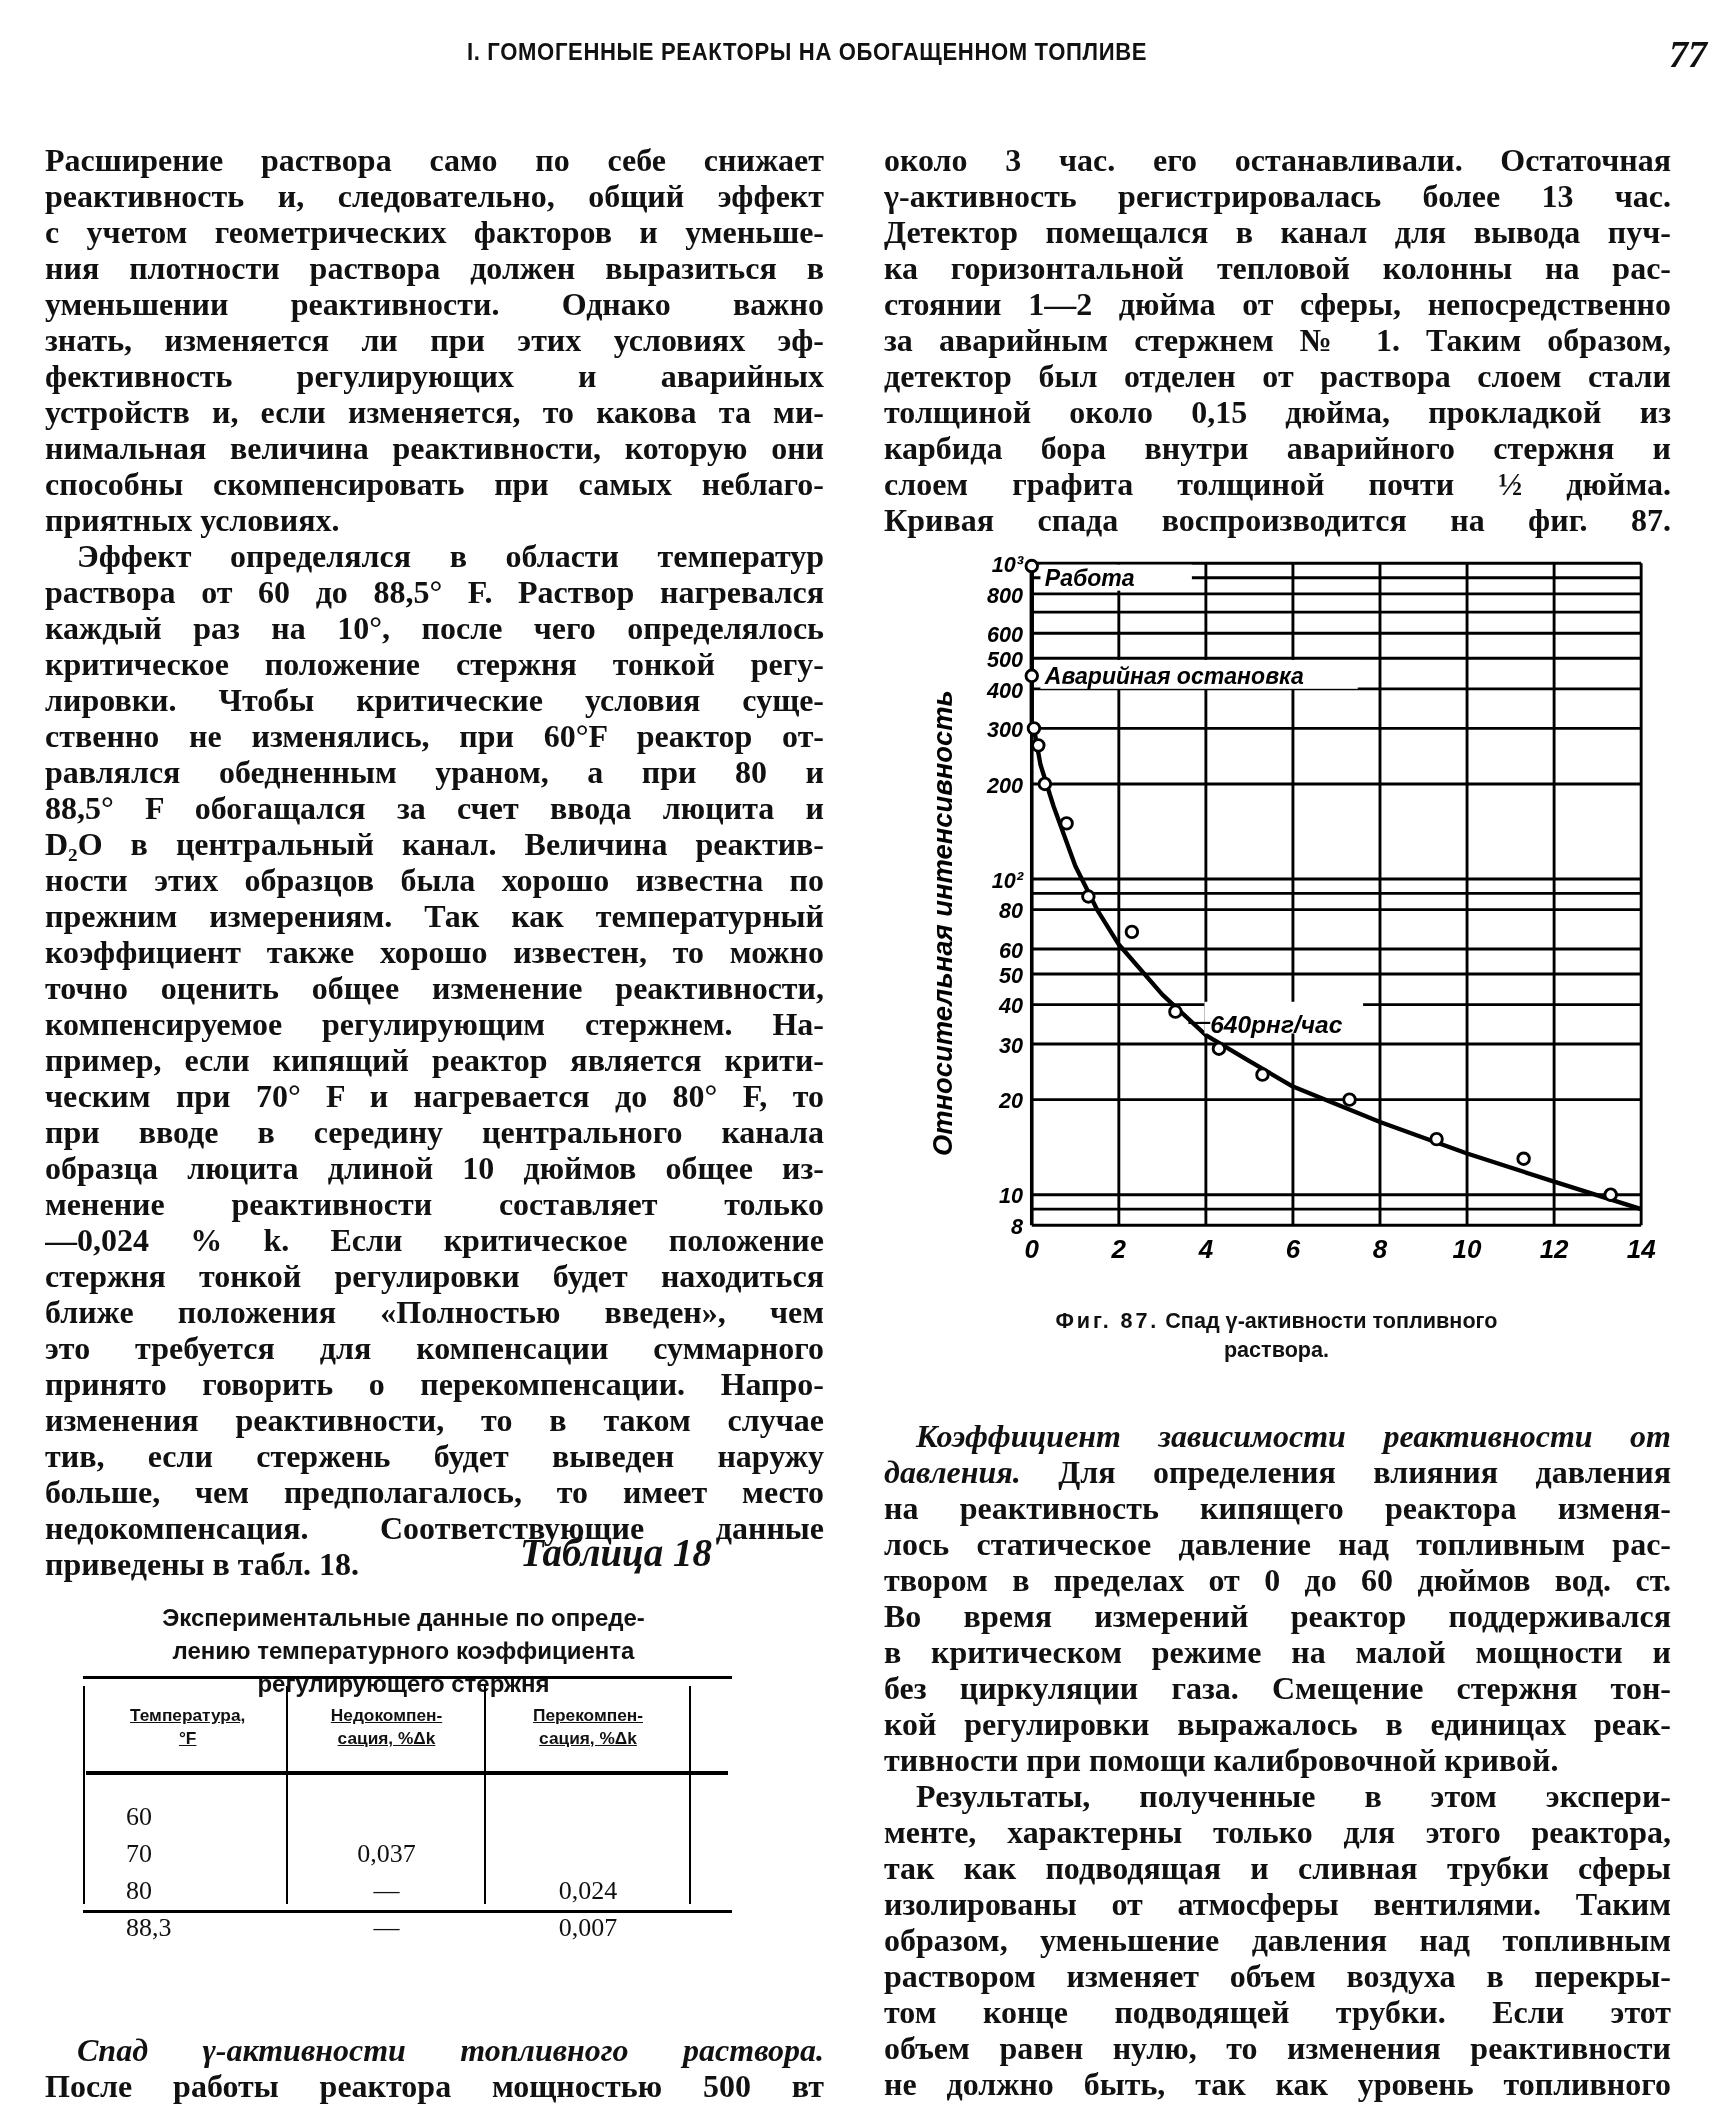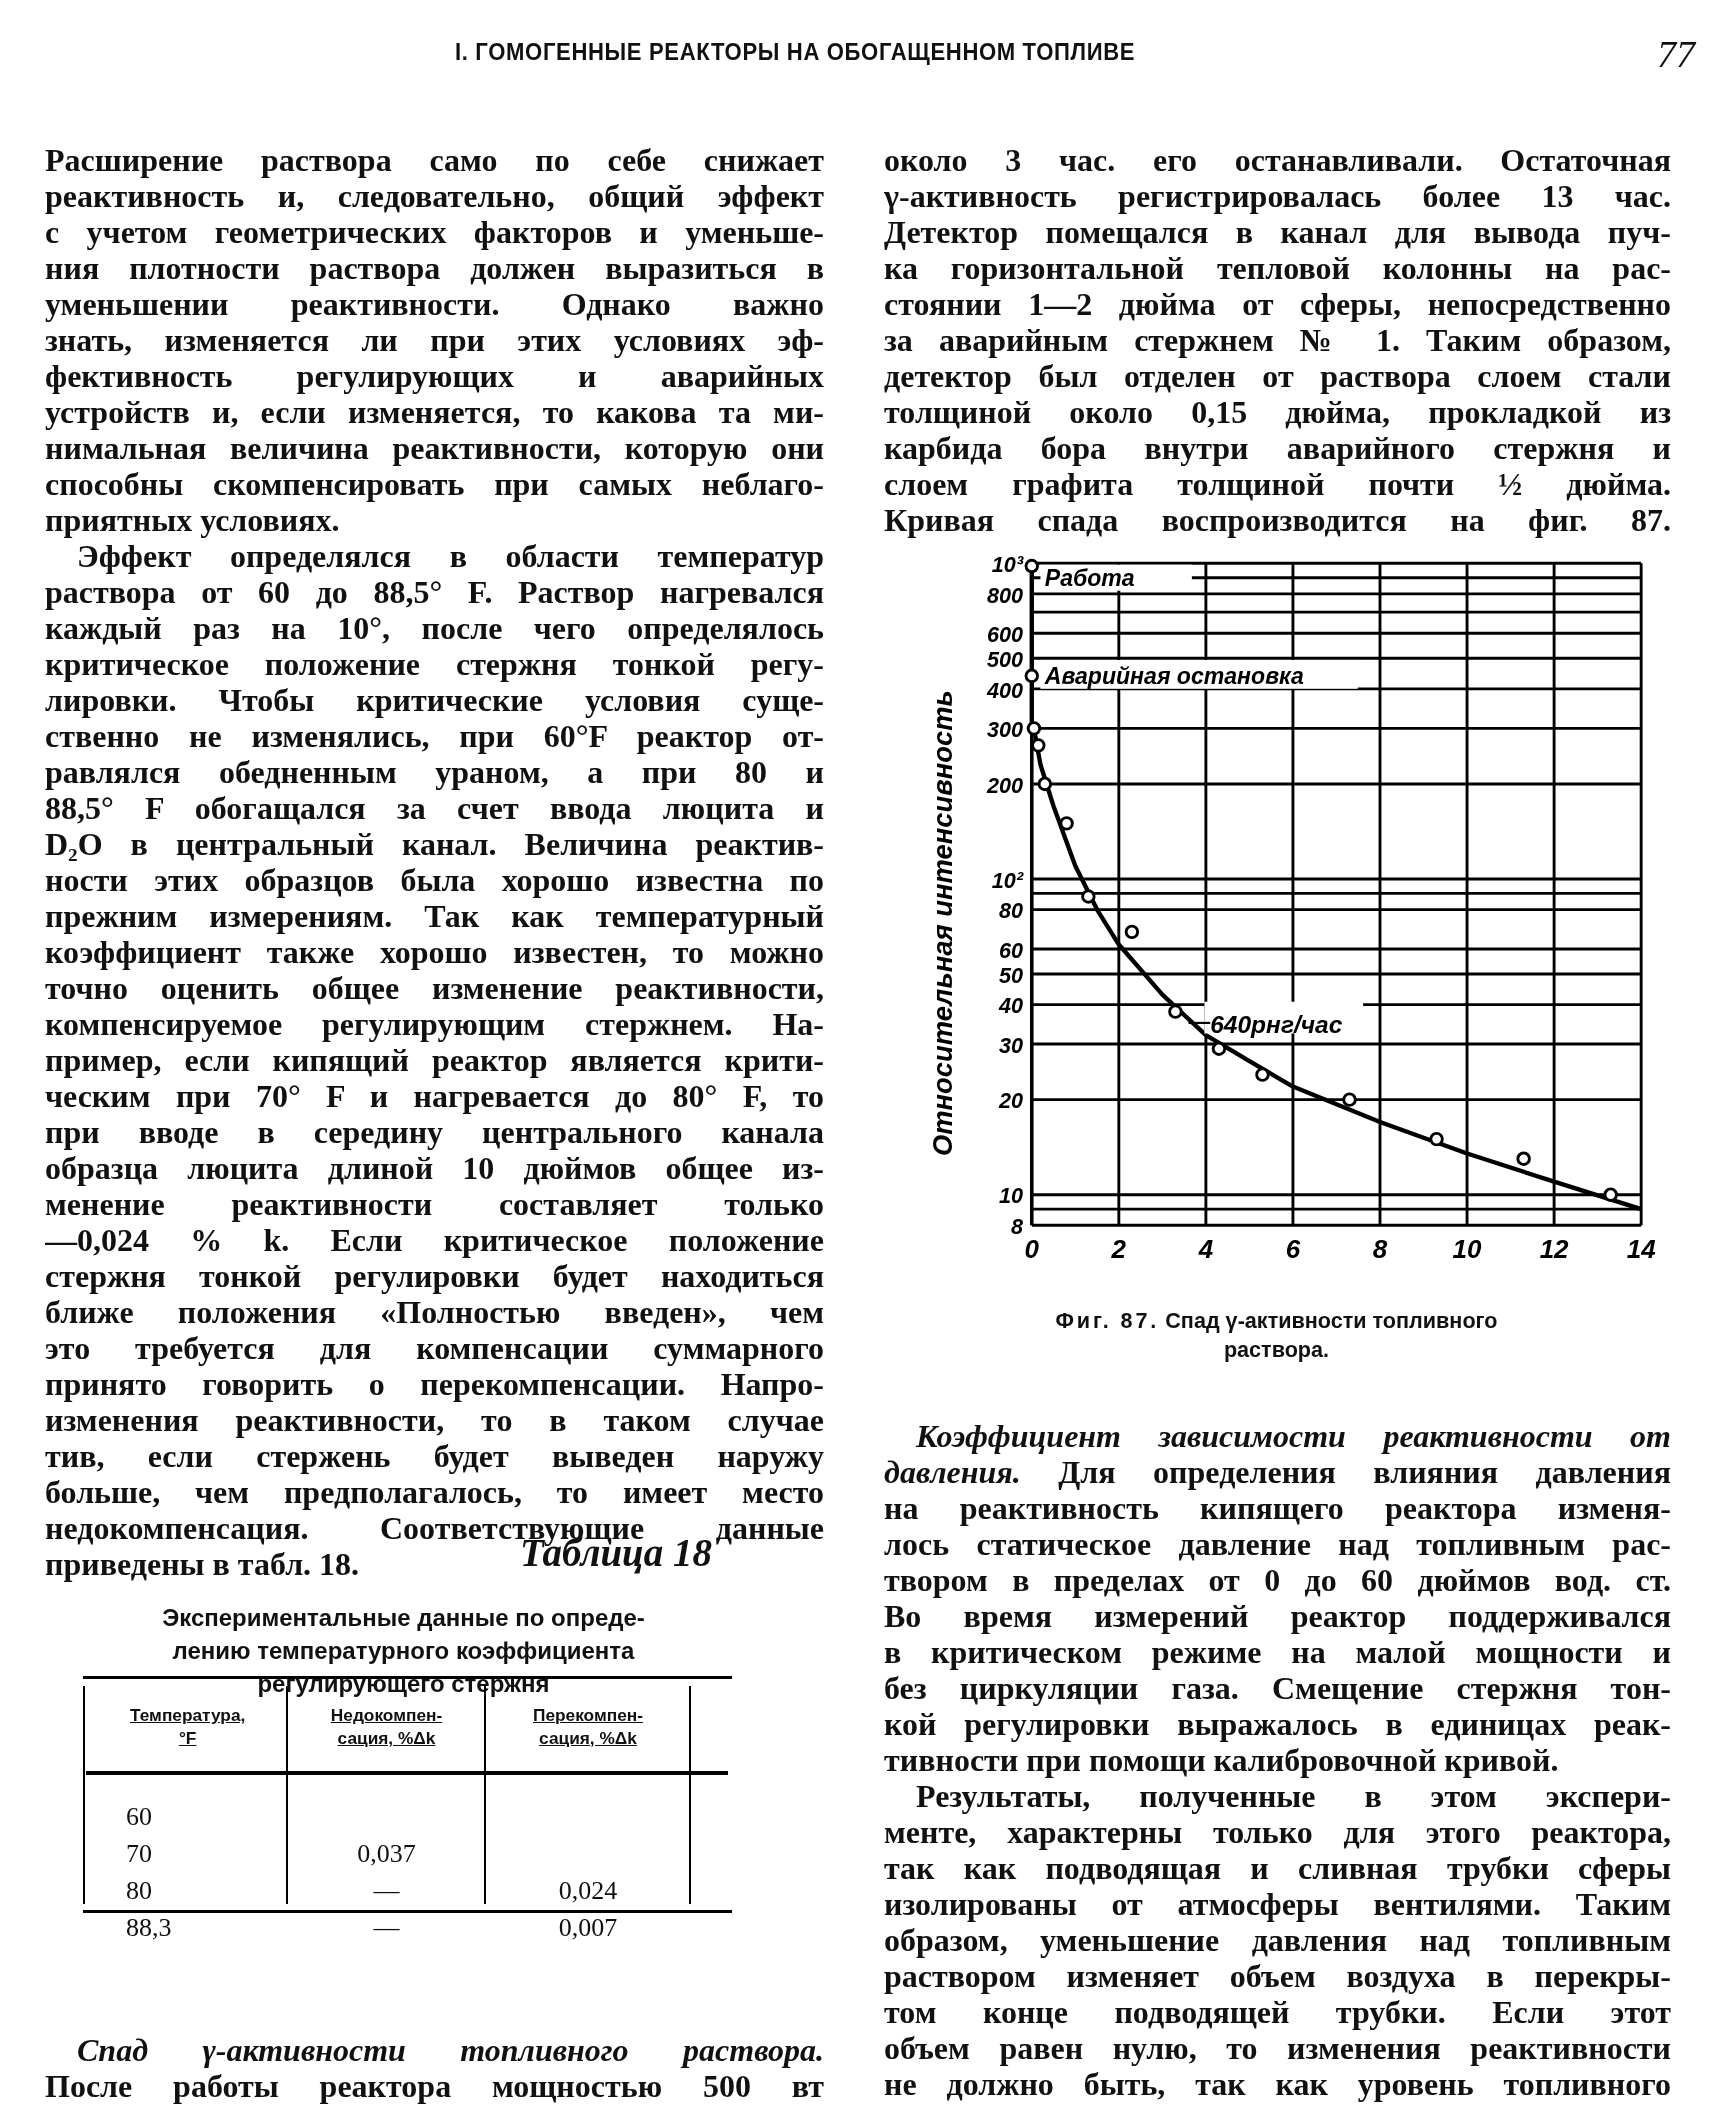--- a/index.html
+++ b/index.html
@@ -8,7 +8,7 @@
     font-family: "Liberation Serif", "DejaVu Serif", serif; color: #111;
   }
   .header {
-    position: absolute; top: 32px; left: 0; width: 1684px; height: 43px;
+    position: absolute; top: 32px; left: 12px; width: 1684px; height: 43px;
   }
   .running-head {
     position: absolute; left: 455px; top: 5.8px;

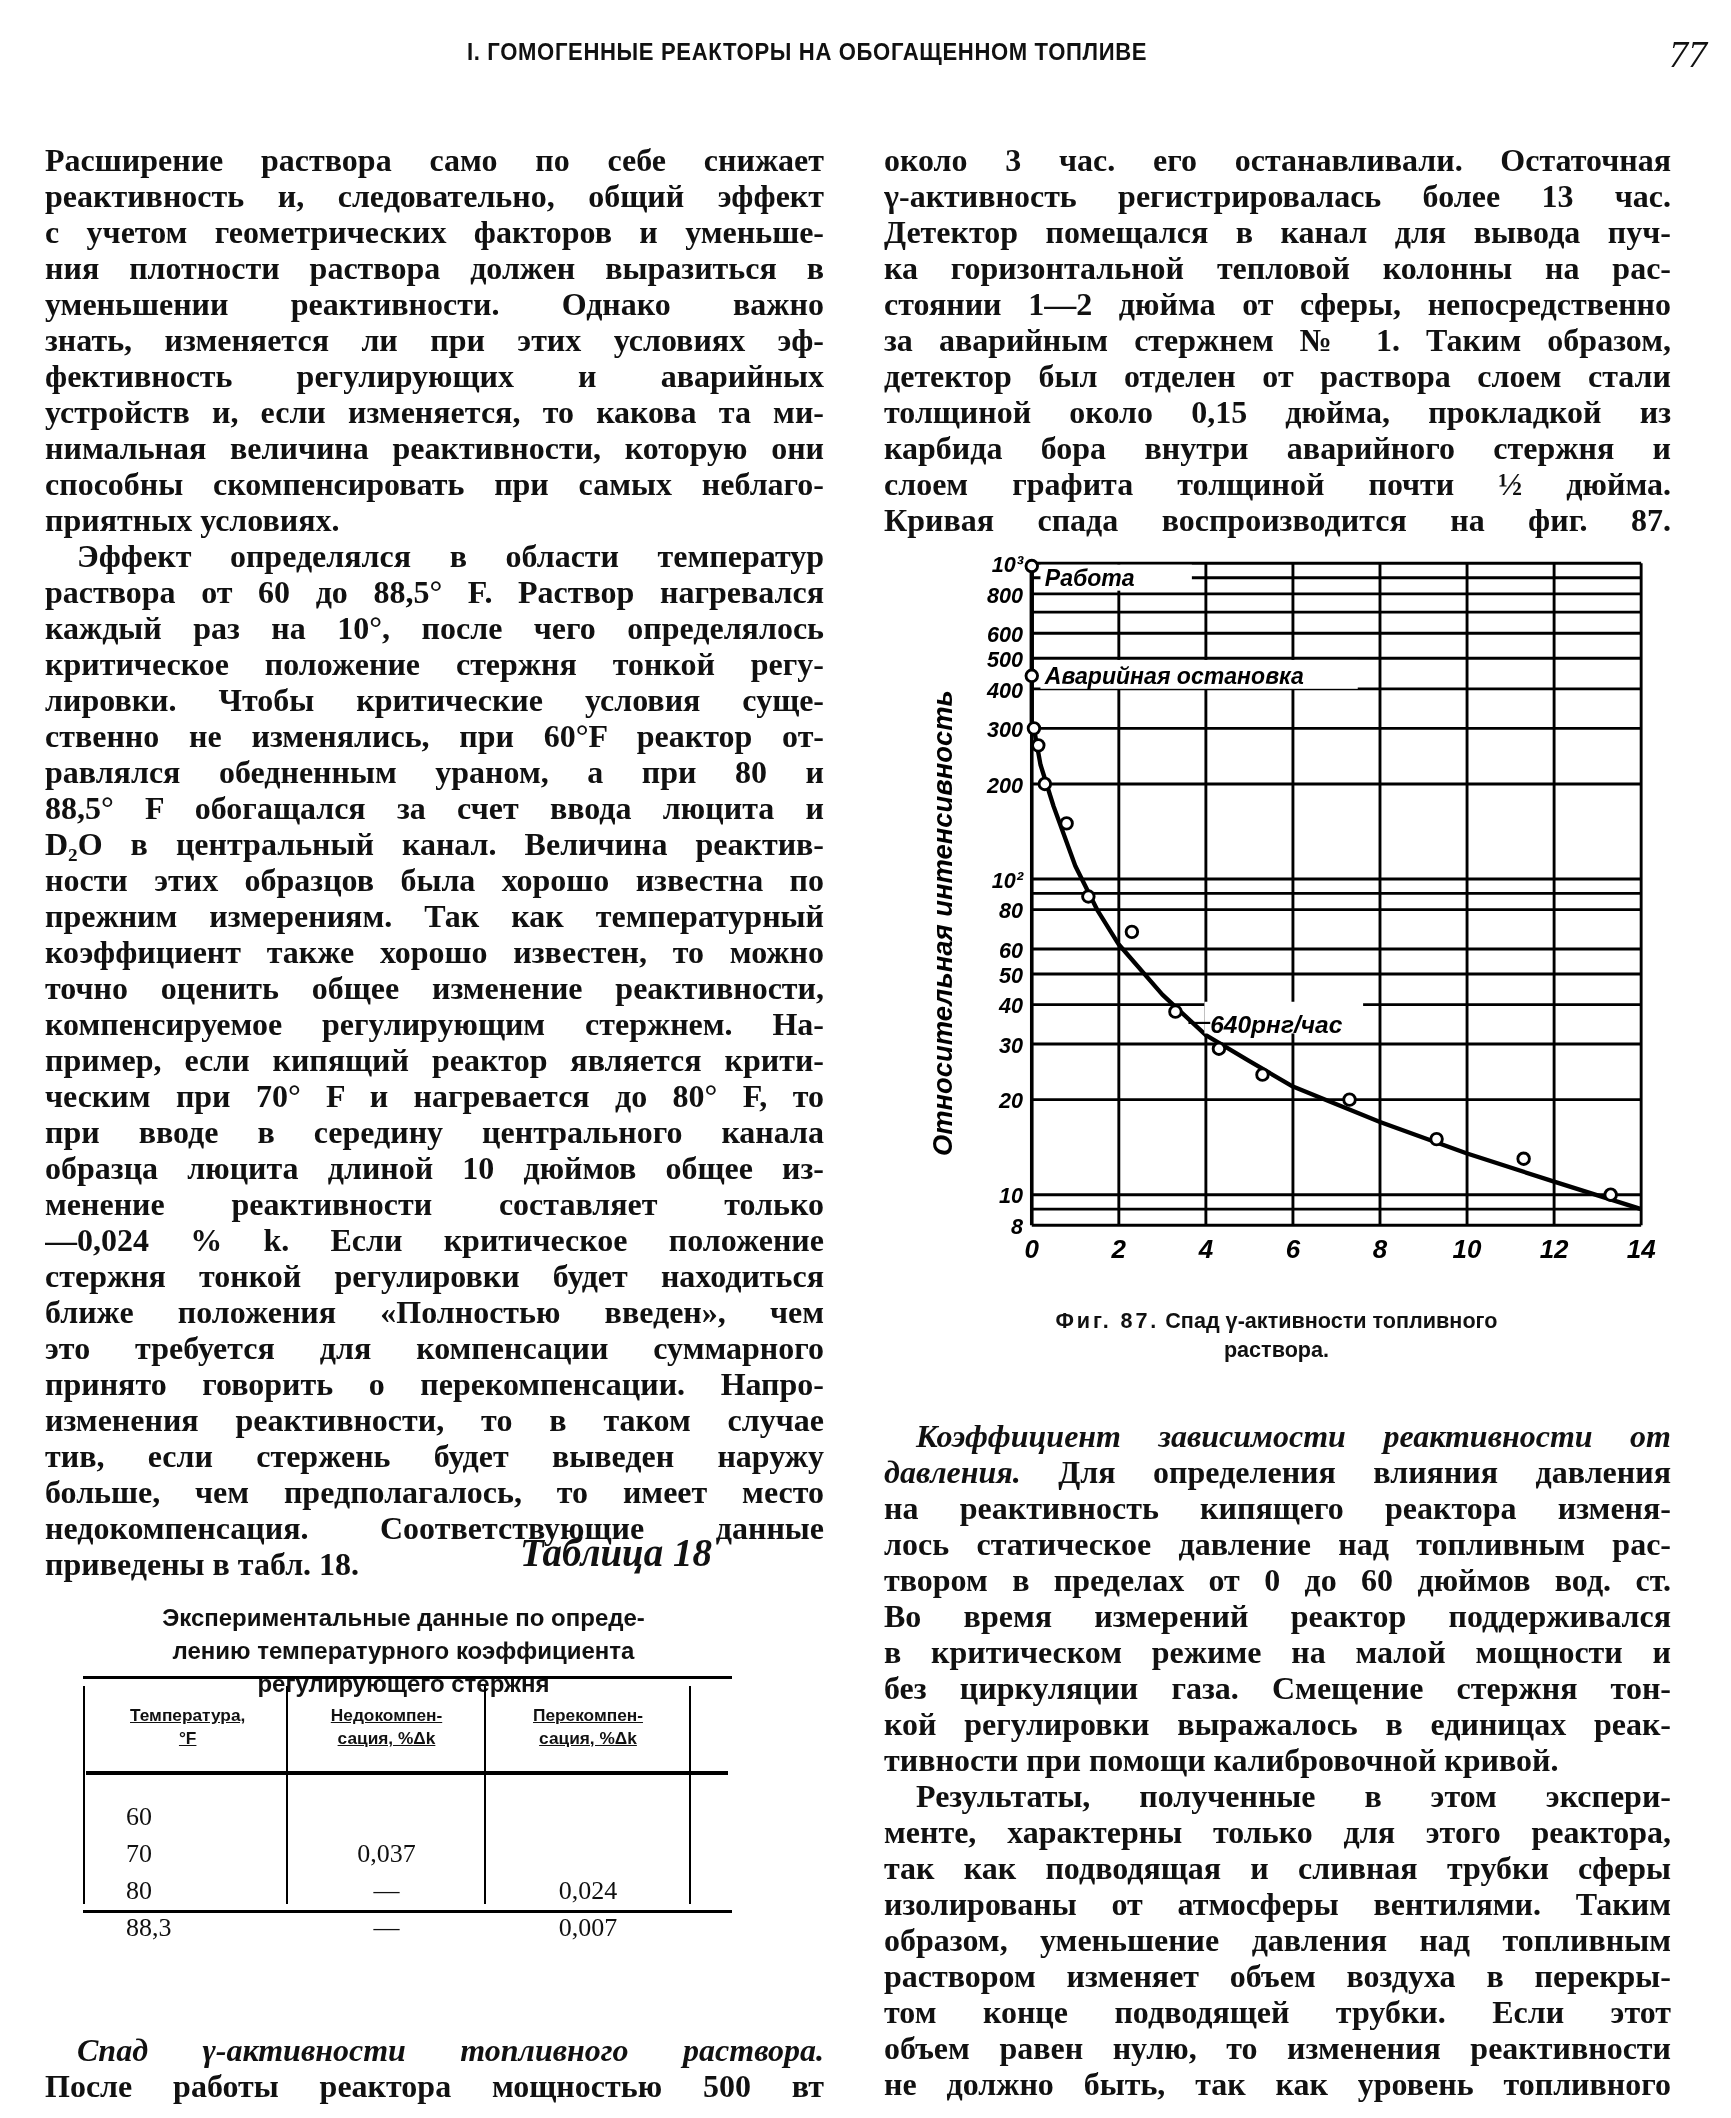--- a/index.html
+++ b/index.html
@@ -17,7 +17,7 @@
   }
   .page-number {
     position: absolute; left: 1657px; top: 0px;
-    font-family: "Liberation Serif", serif; font-weight: normal; font-style: italic; font-size: 38px;
+    font-family: "Liberation Serif", serif; font-weight: bold; font-style: italic; font-size: 38px;
   }
   .col {
     position: absolute; top: 115px; width: 779px;

